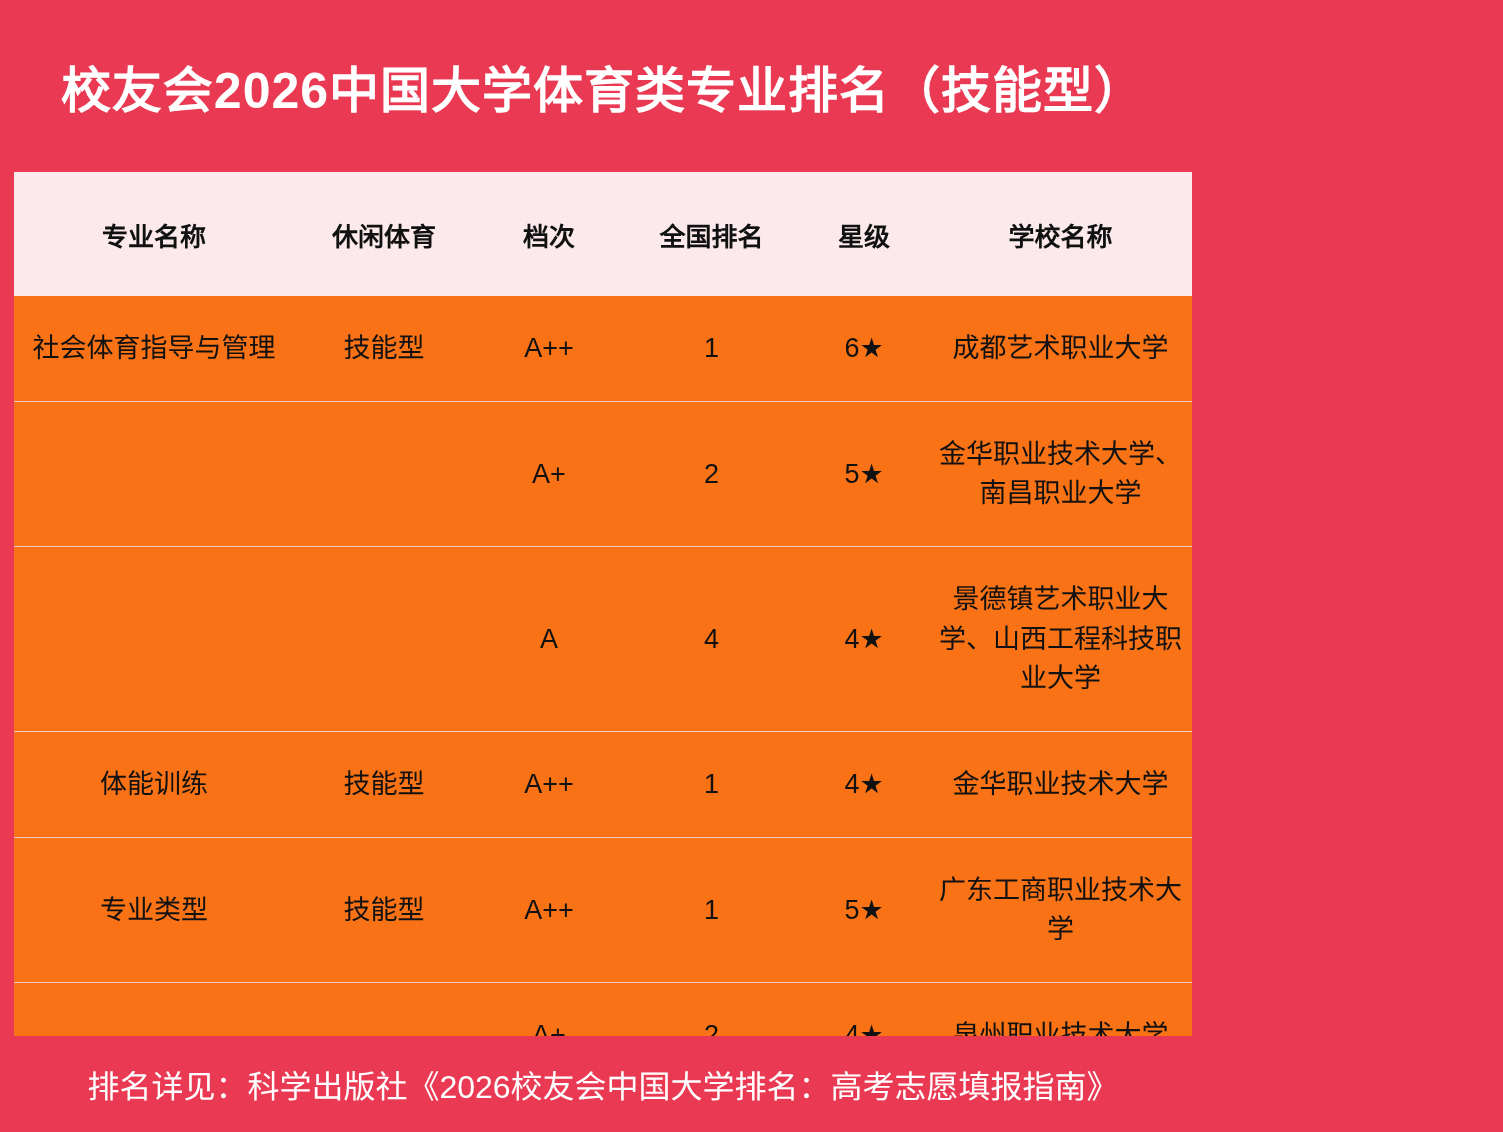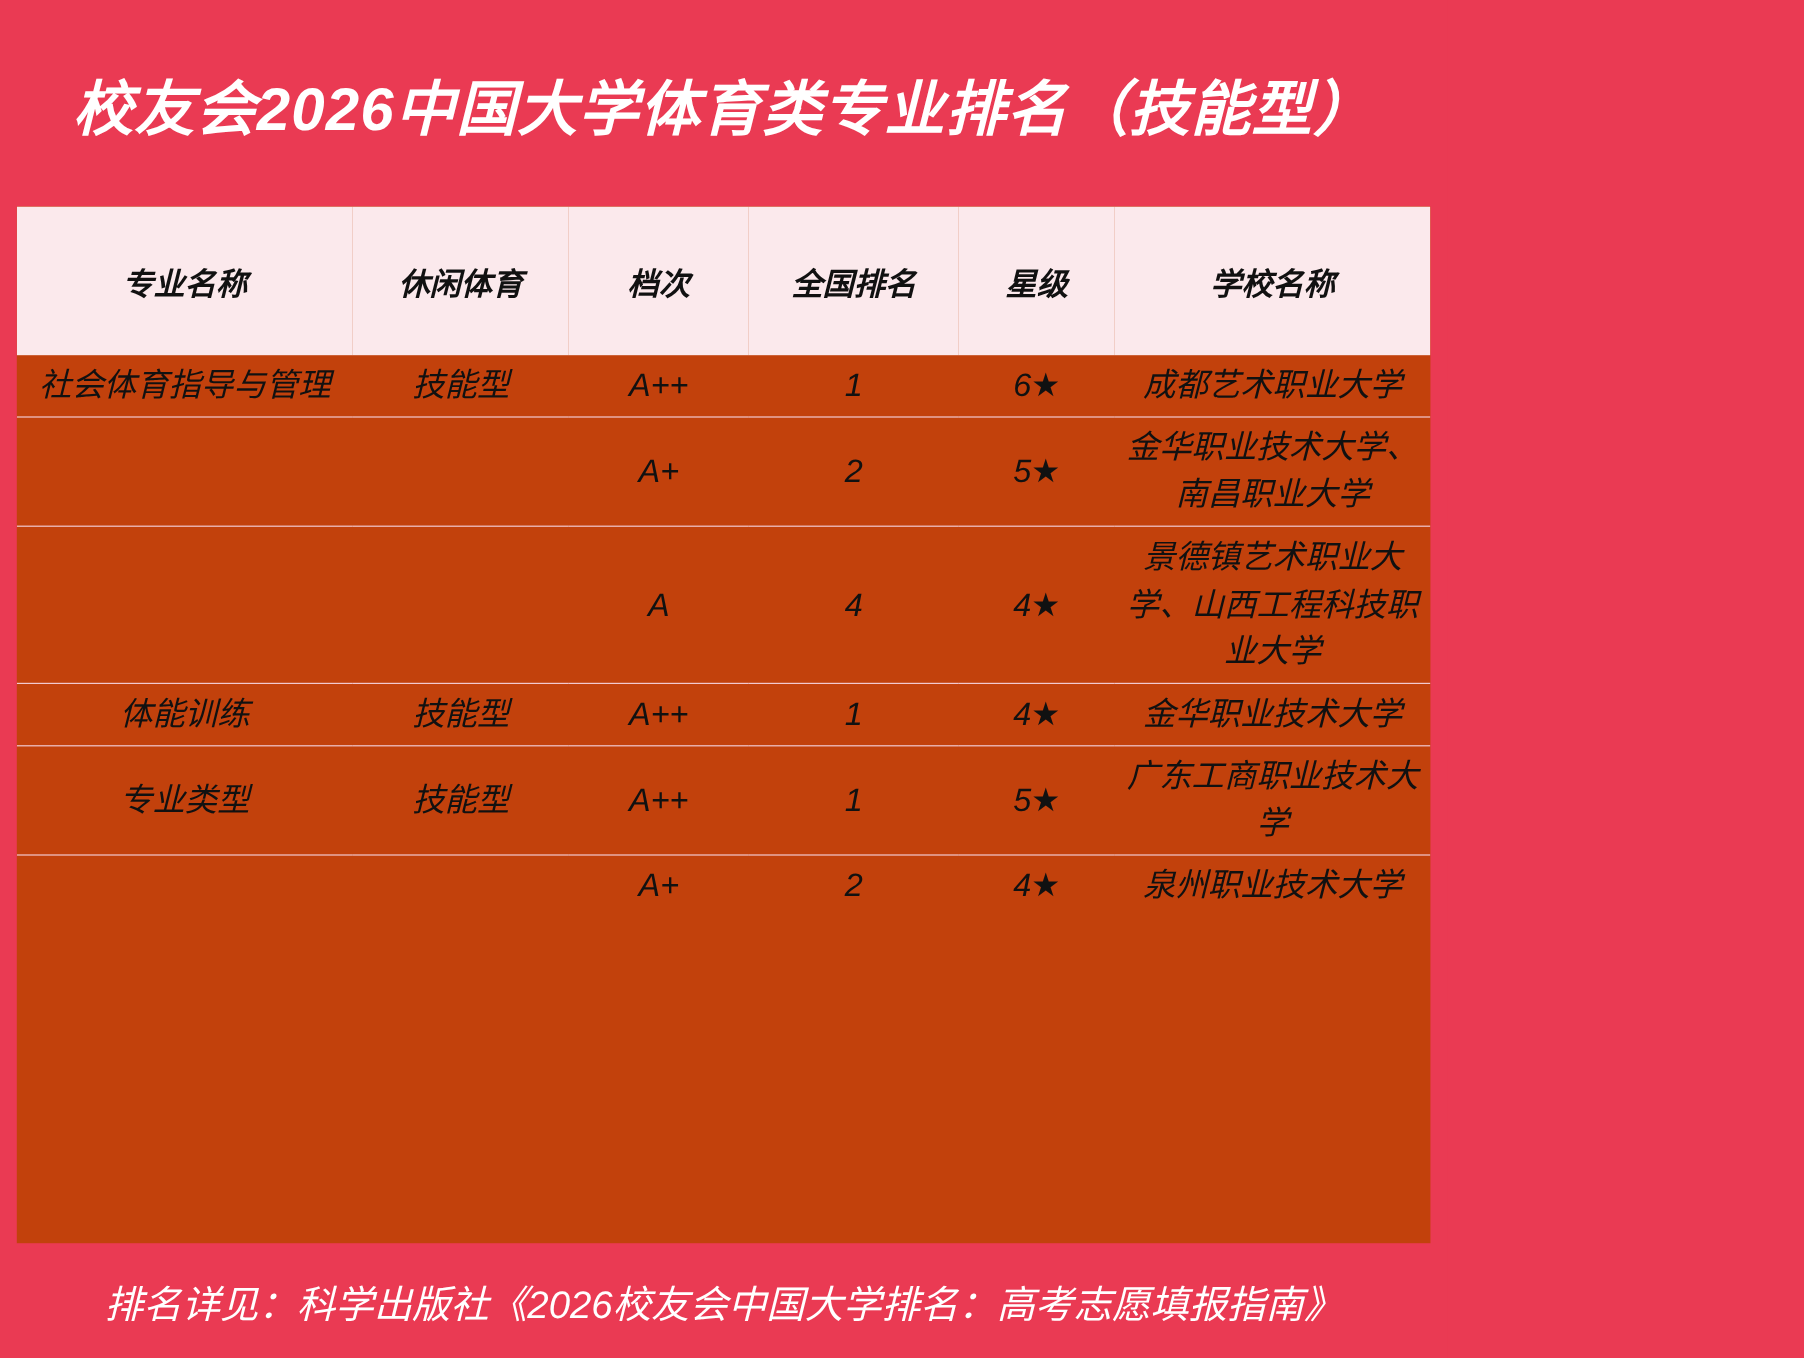--- a/index.html
+++ b/index.html
@@ -20,7 +20,6 @@
     box-sizing: border-box;
     display: flex;
     flex-direction: column;
-    font-style: italic;
   }
   .title-bar {
     height: 172px;

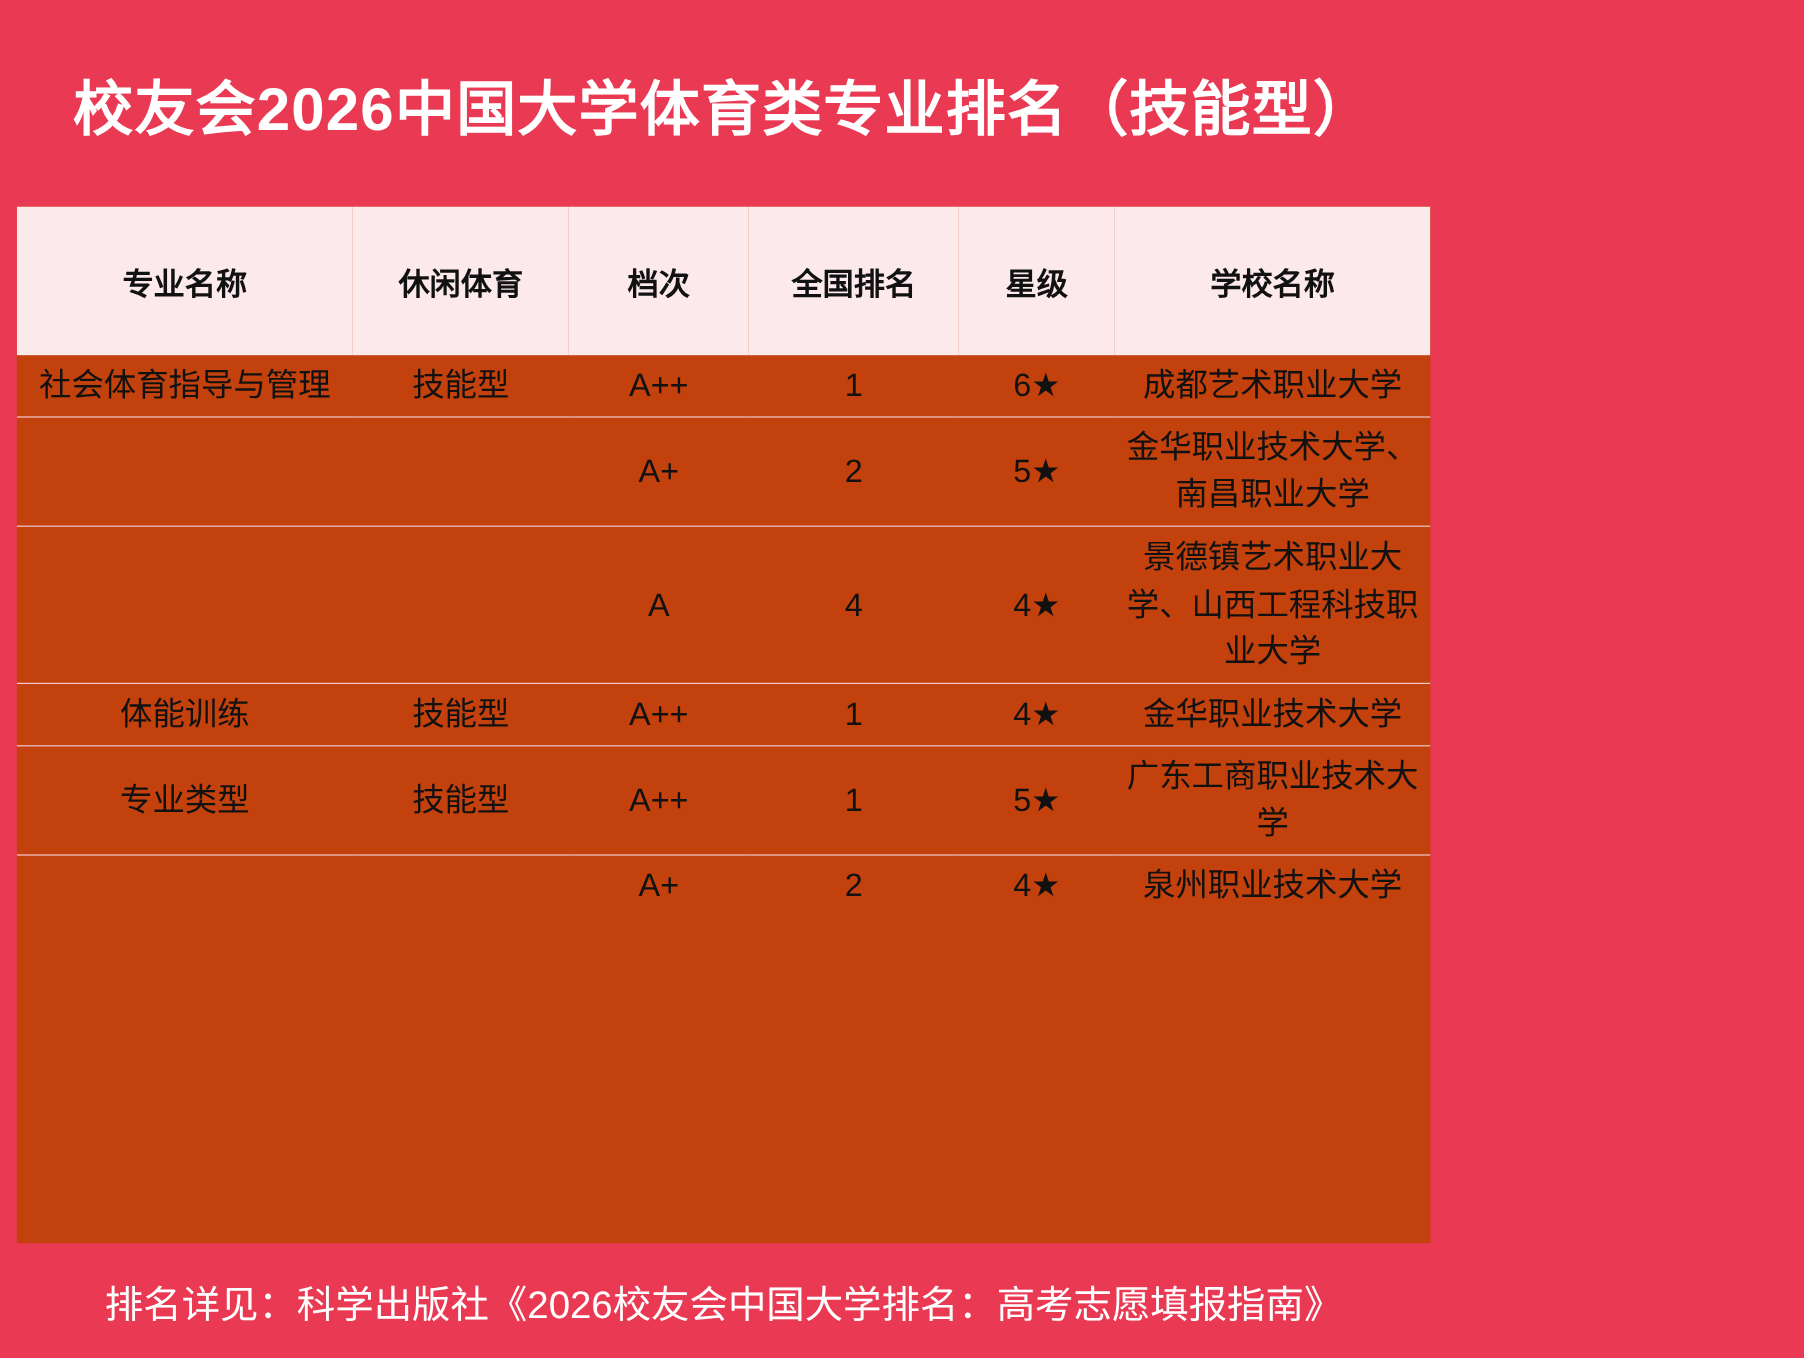--- a/index.html
+++ b/index.html
@@ -37,7 +37,7 @@
   }
   .table-wrap {
     margin: 0 14px;
-    background: #c2410c;
+    background: #f97316;
     flex: 1 1 auto;
     overflow: hidden;
   }

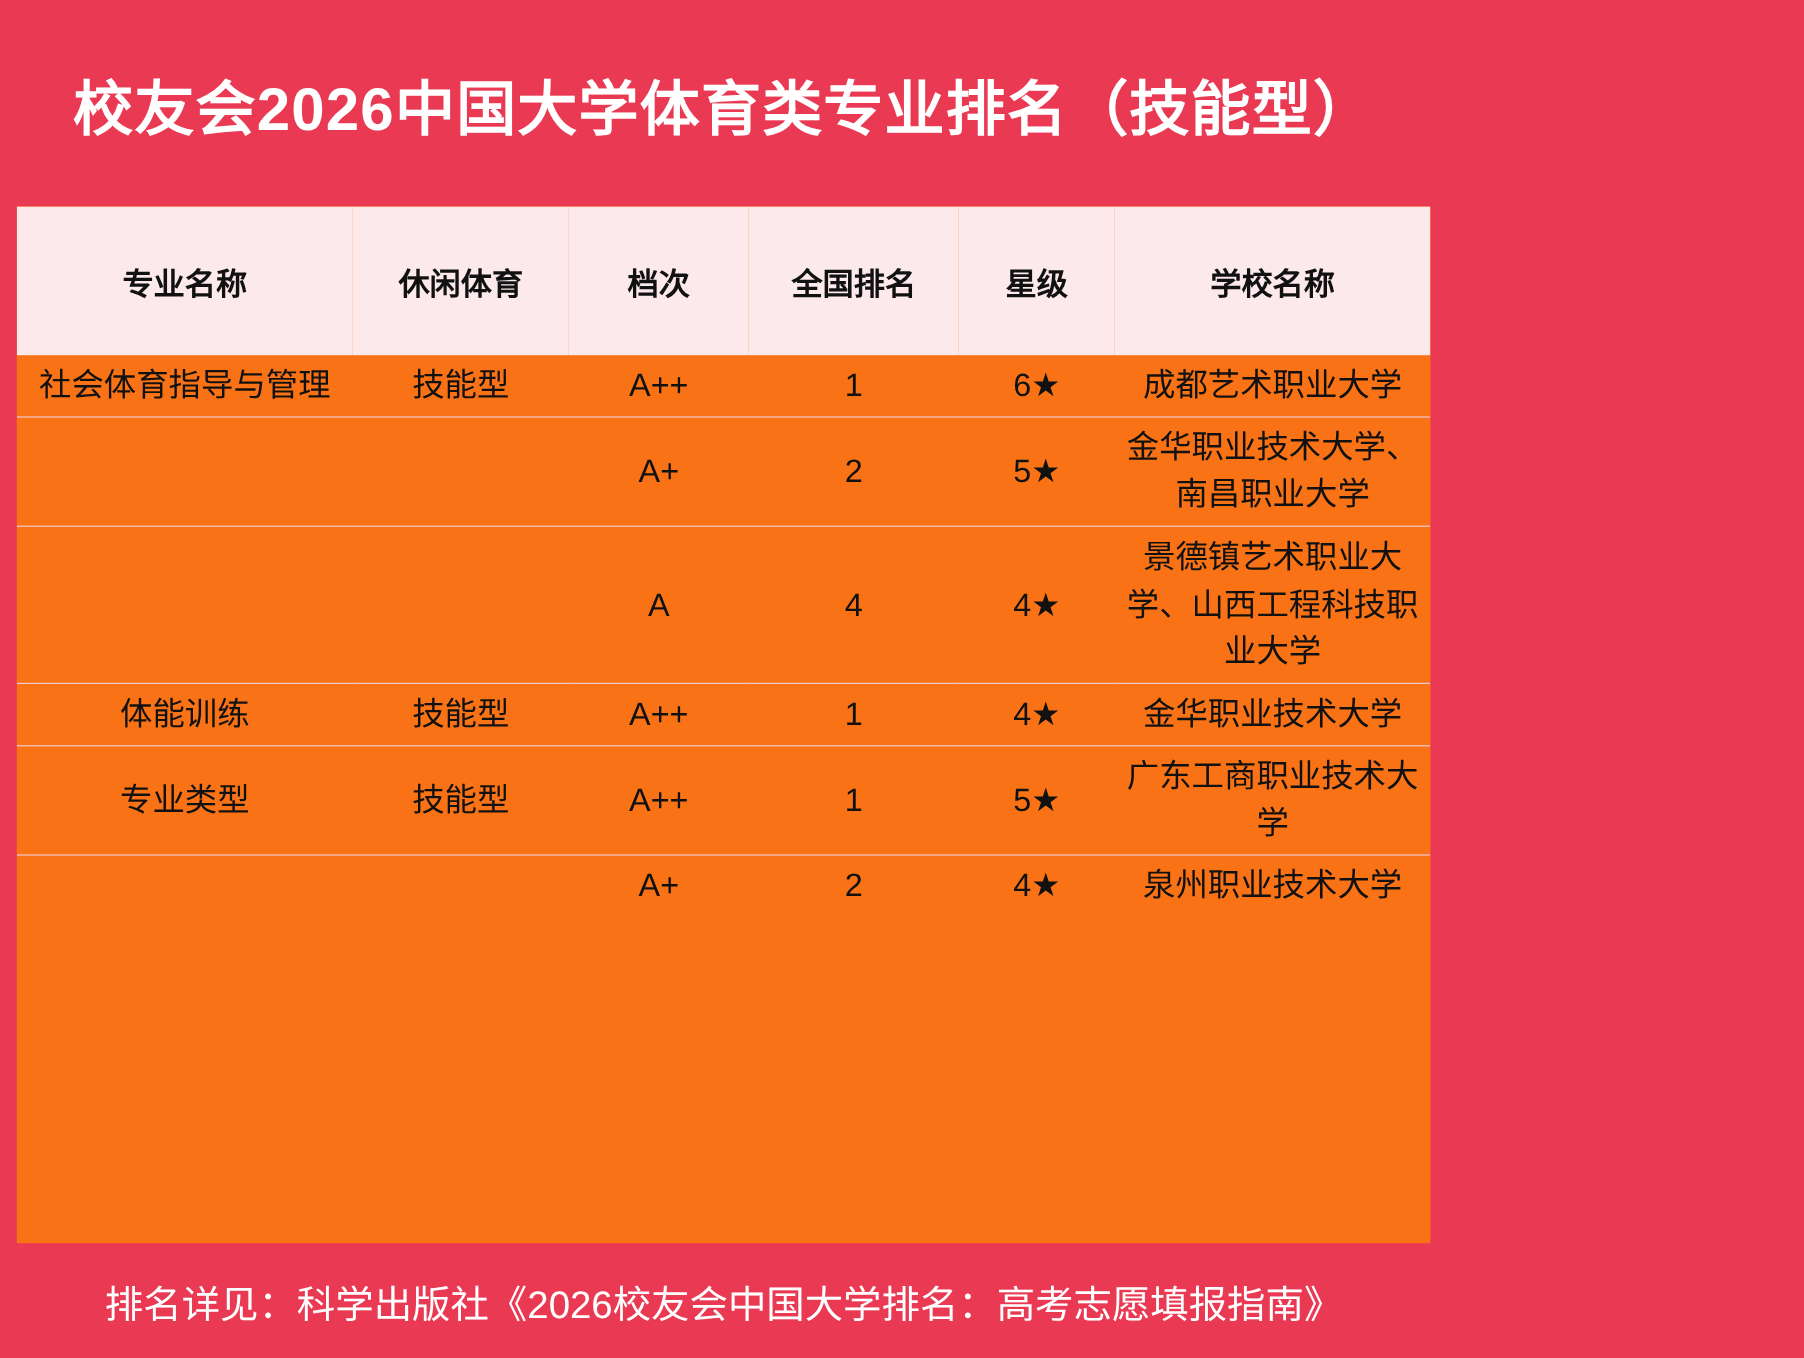--- a/index.html
+++ b/index.html
@@ -69,7 +69,7 @@
     color: #111111;
     text-align: center;
     vertical-align: middle;
-    padding: 6px 6px;
+    padding: 33px 6px;
     line-height: 1.45;
   }
   td.col-school, th.col-school {

